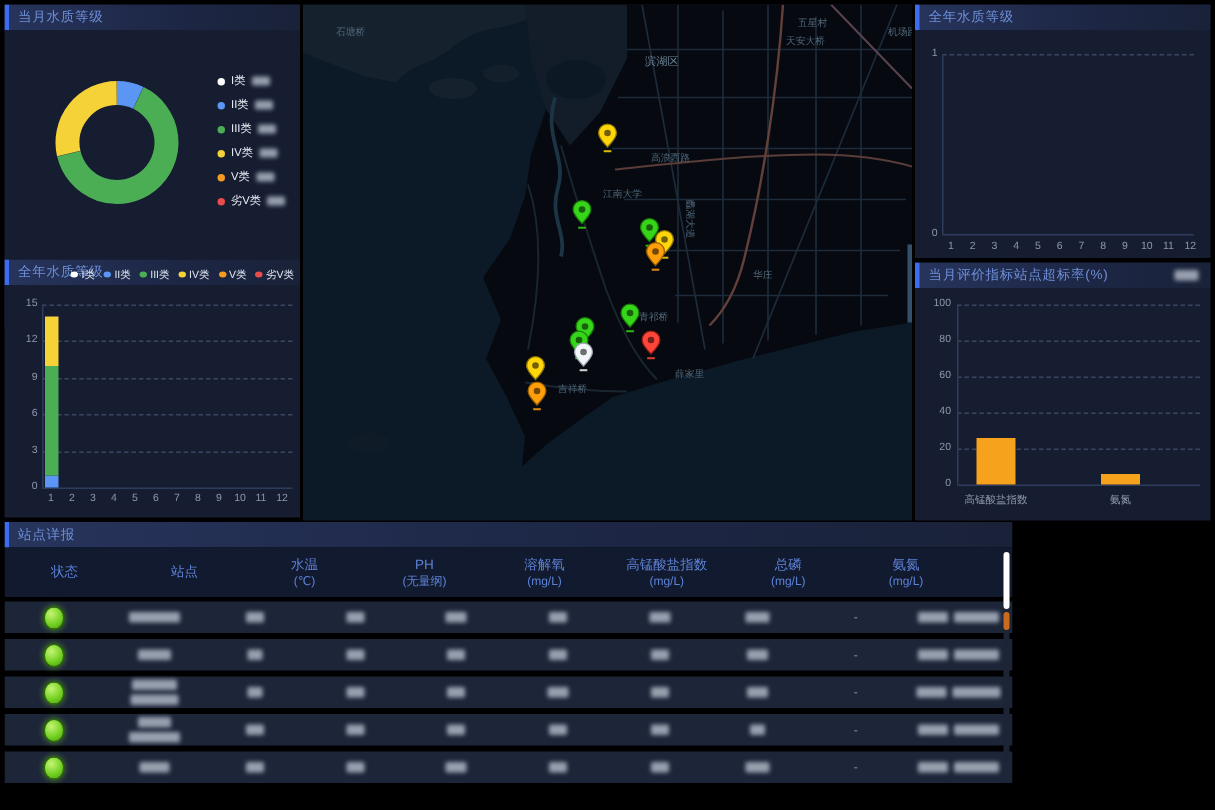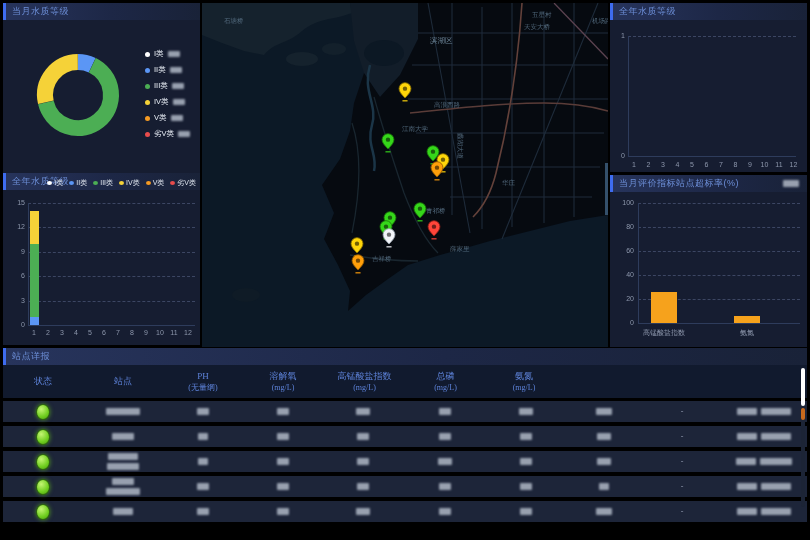--- a/index.html
+++ b/index.html
@@ -322,7 +322,7 @@
       </div>
   </div>
 
-  <div class="panel" id="tablePanel" style="left:3px;top:348px;width:804px;height:177px;font-family:Liberation Serif, serif;">
+  <div class="panel" id="tablePanel" style="left:3px;top:348px;width:672px;height:177px;">
     <div class="p-head">
       <span class="p-accent"></span>
       <span class="p-title">站点详报</span>

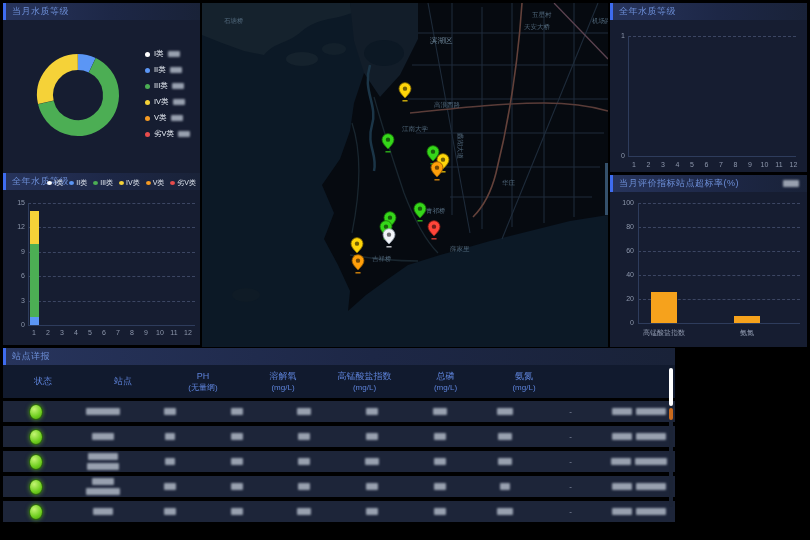--- a/index.html
+++ b/index.html
@@ -335,6 +335,10 @@
           <div>站点</div>
         </div>
         <div class="t-hcell" style="width: 80px;">
+          <div>水温</div>
+          <div class="t-hunit">(℃)</div>
+        </div>
+        <div class="t-hcell" style="width: 80px;">
           <div>PH</div>
           <div class="t-hunit">(无量纲)</div>
         </div>

